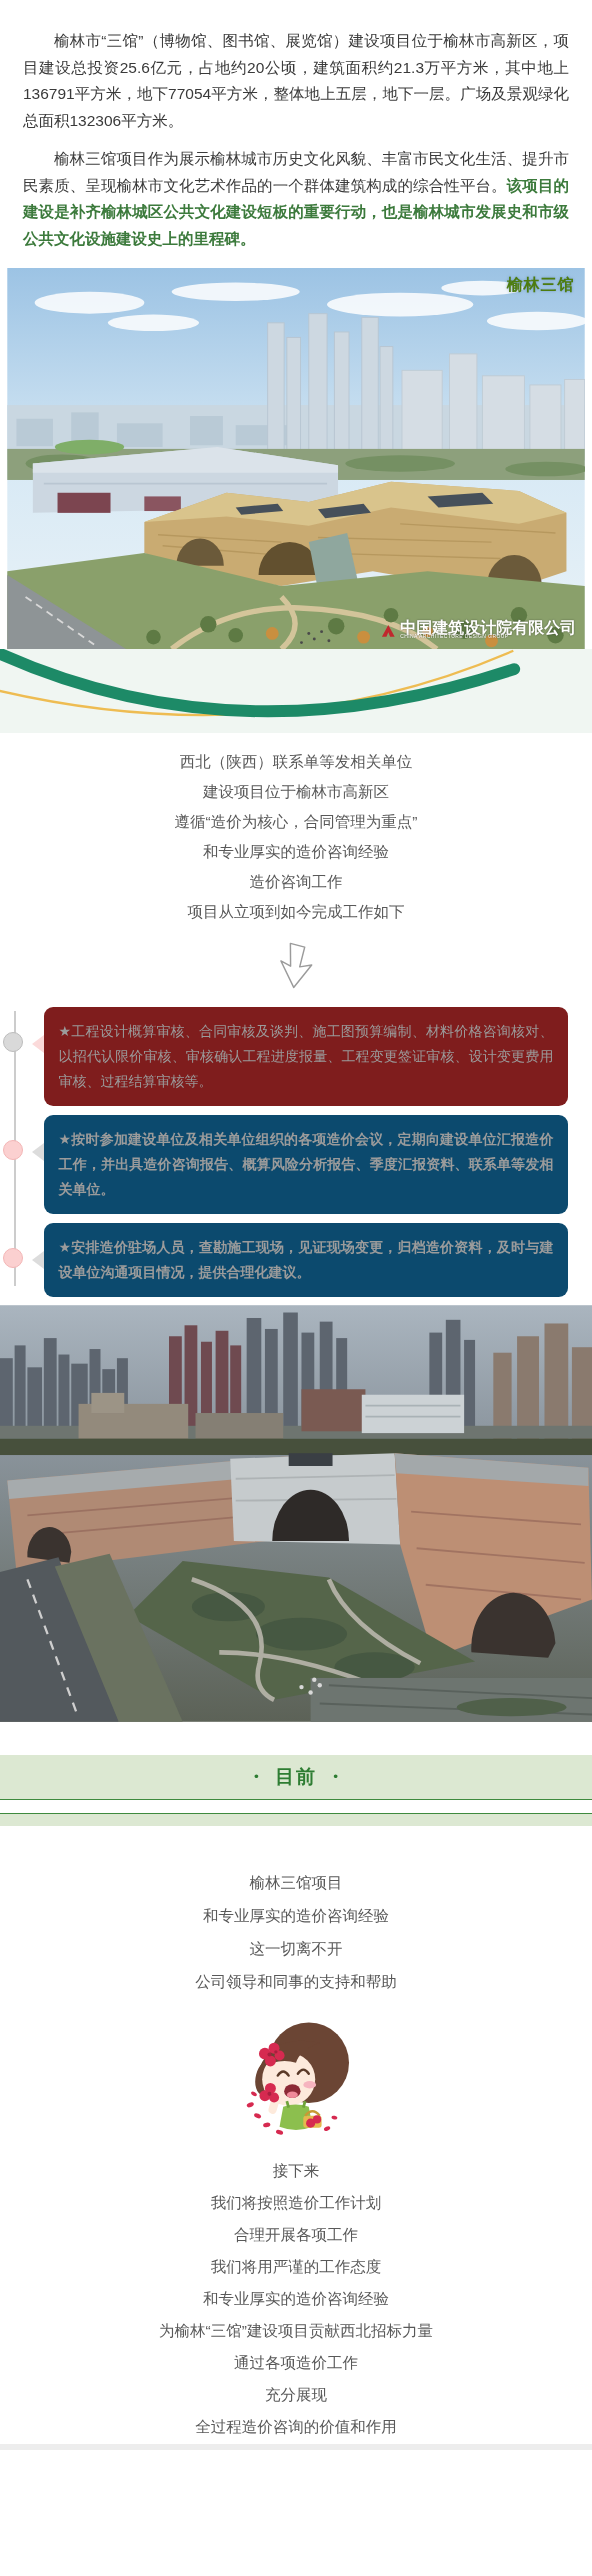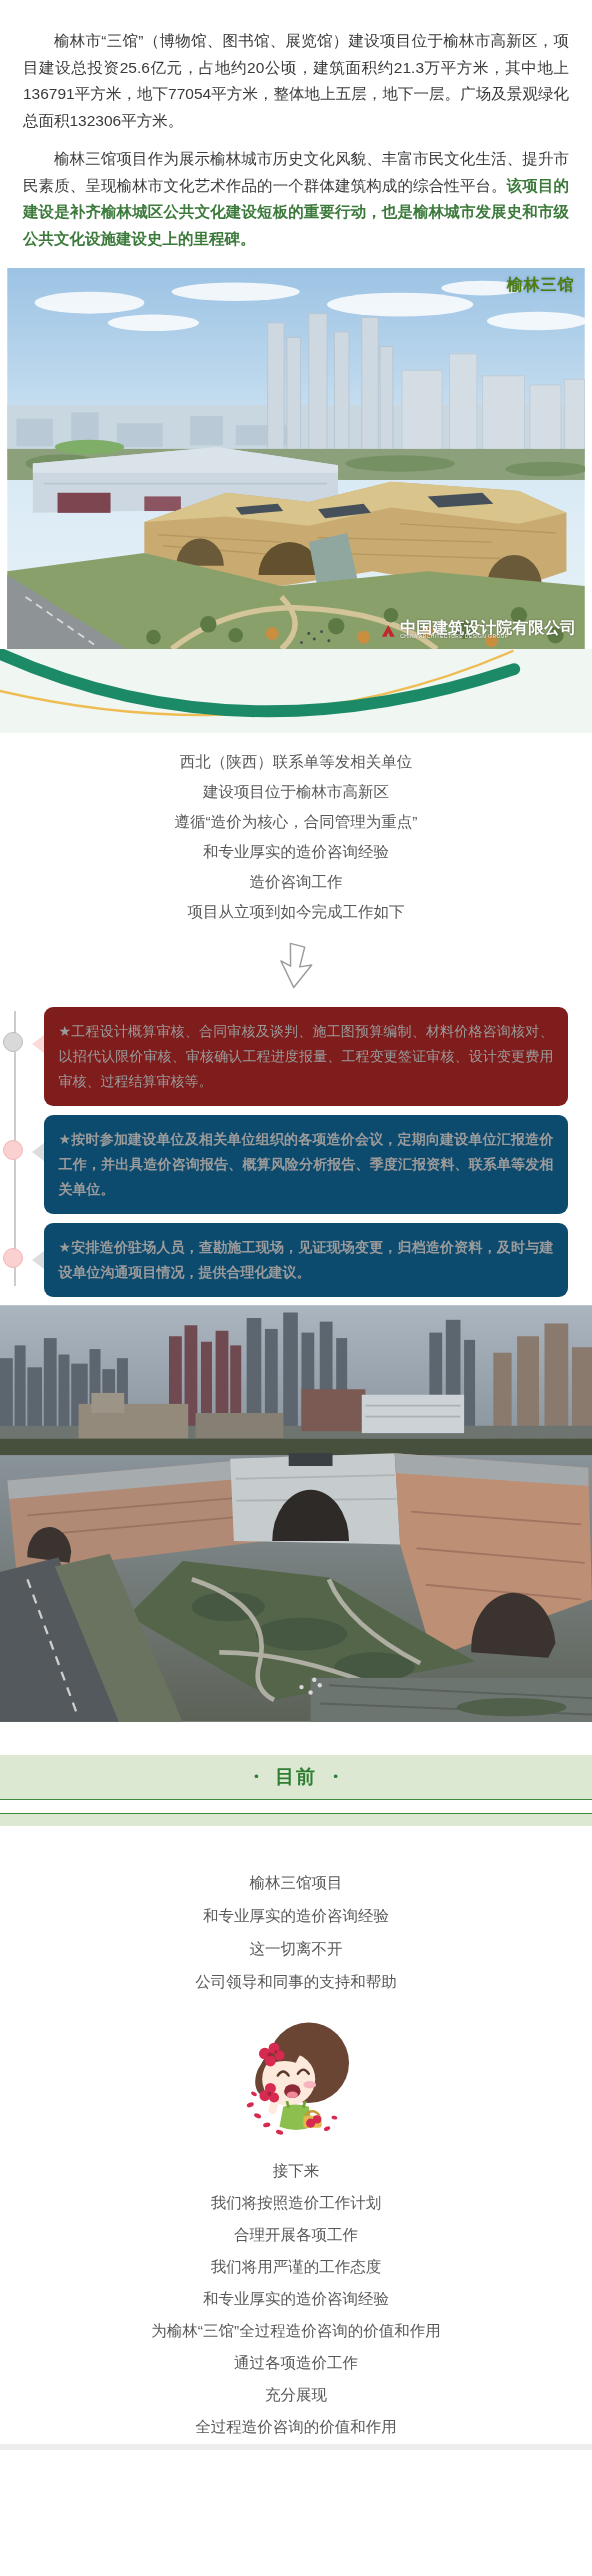--- a/index.html
+++ b/index.html
@@ -430,7 +430,7 @@
     <div class="cline">合理开展各项工作</div>
     <div class="cline">我们将用严谨的工作态度</div>
     <div class="cline">和专业厚实的造价咨询经验</div>
-    <div class="cline">为榆林“三馆”全过程造价咨询的价值和作用</div>
+    <div class="cline">为榆林“三馆”建设项目贡献西北招标力量</div>
     <div class="cline">通过各项造价工作</div>
     <div class="cline">充分展现</div>
     <div class="cline">全过程造价咨询的价值和作用</div>

